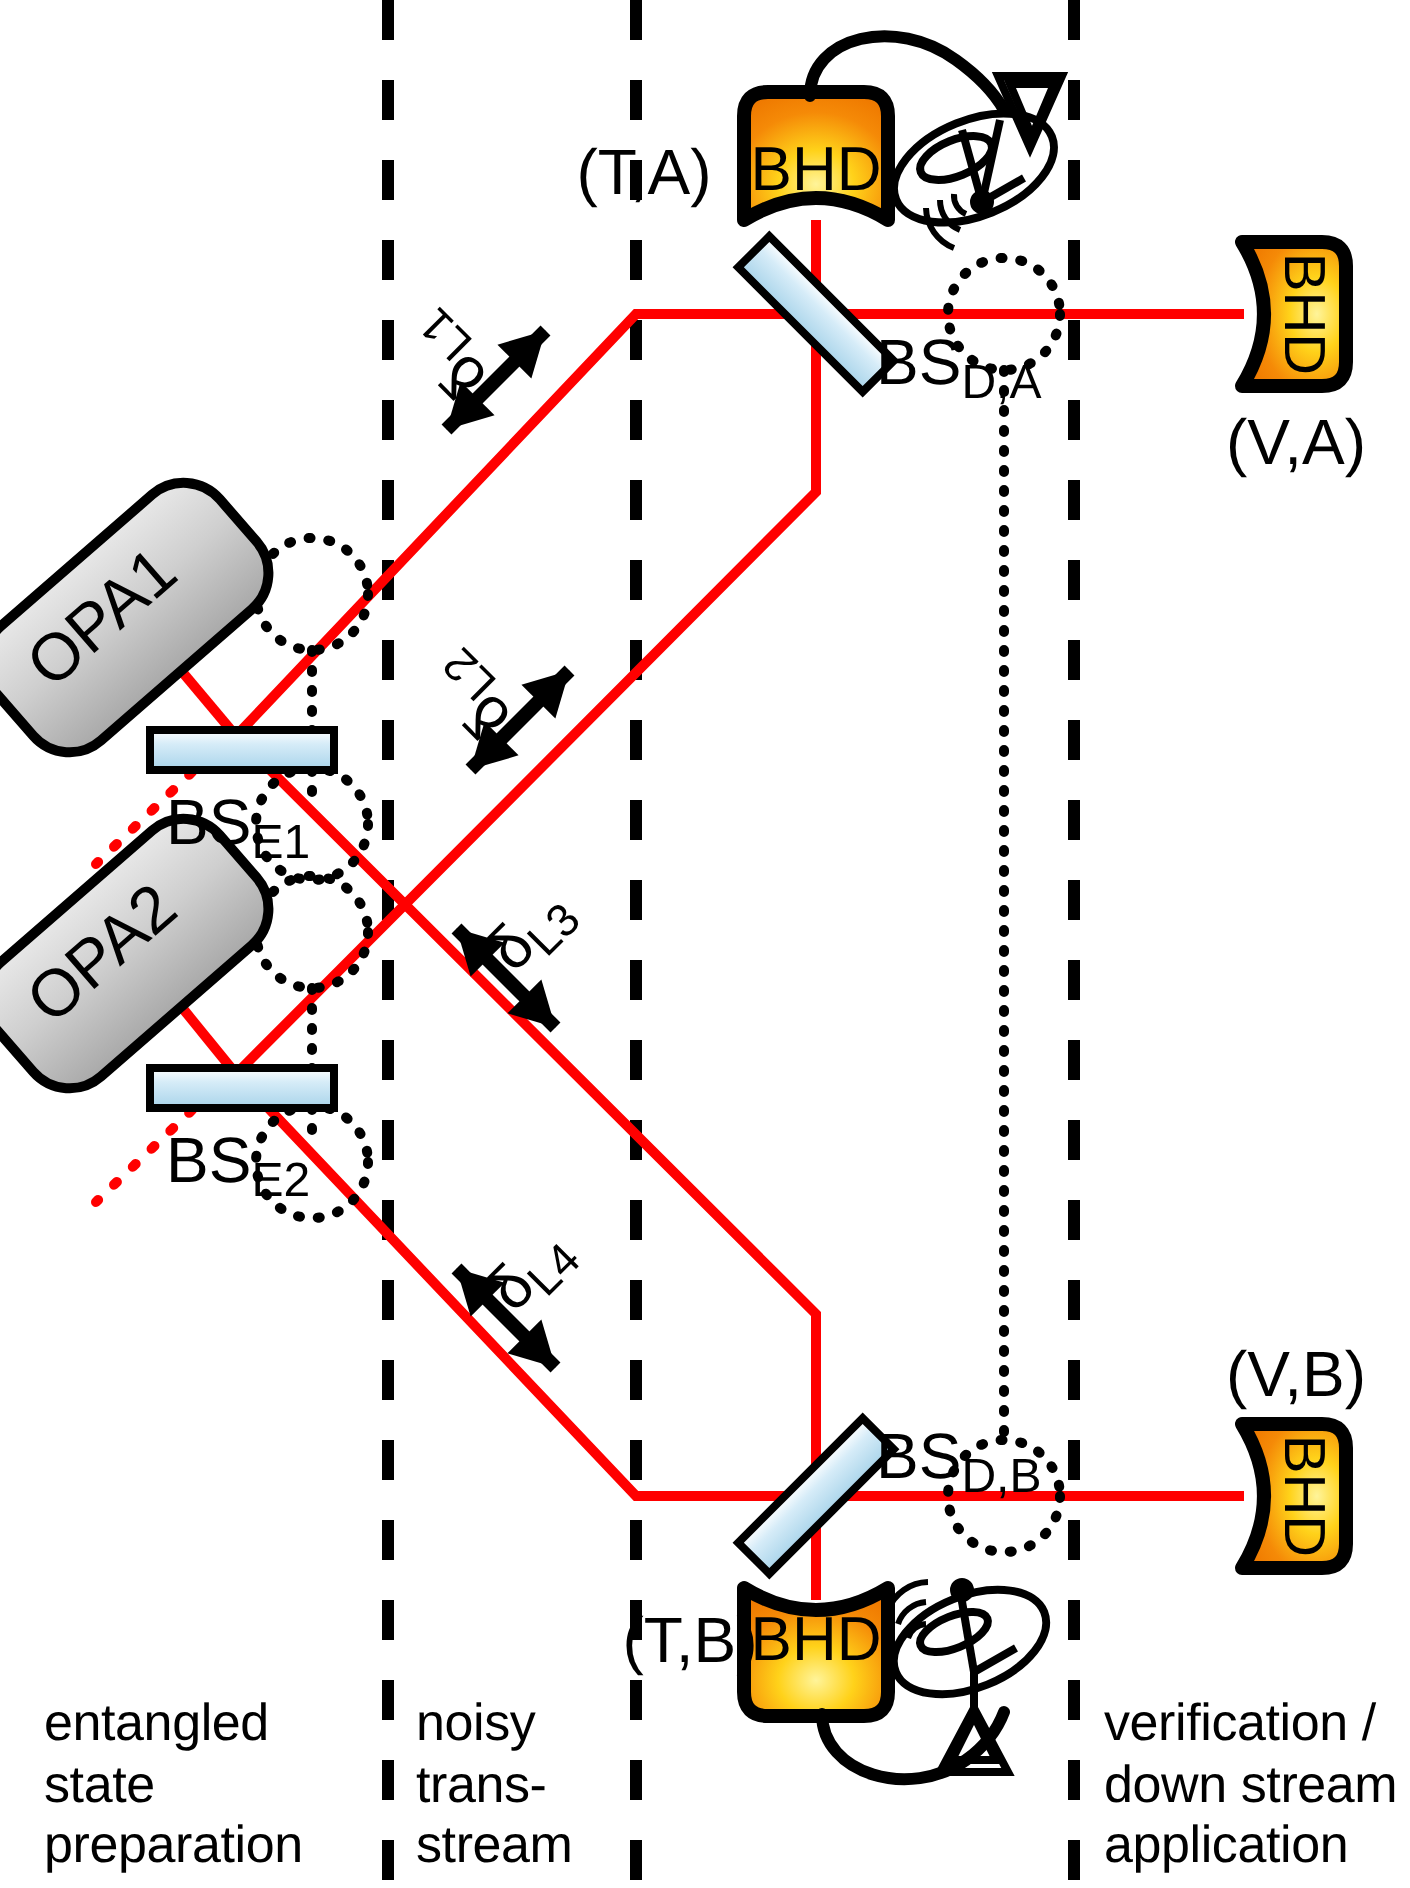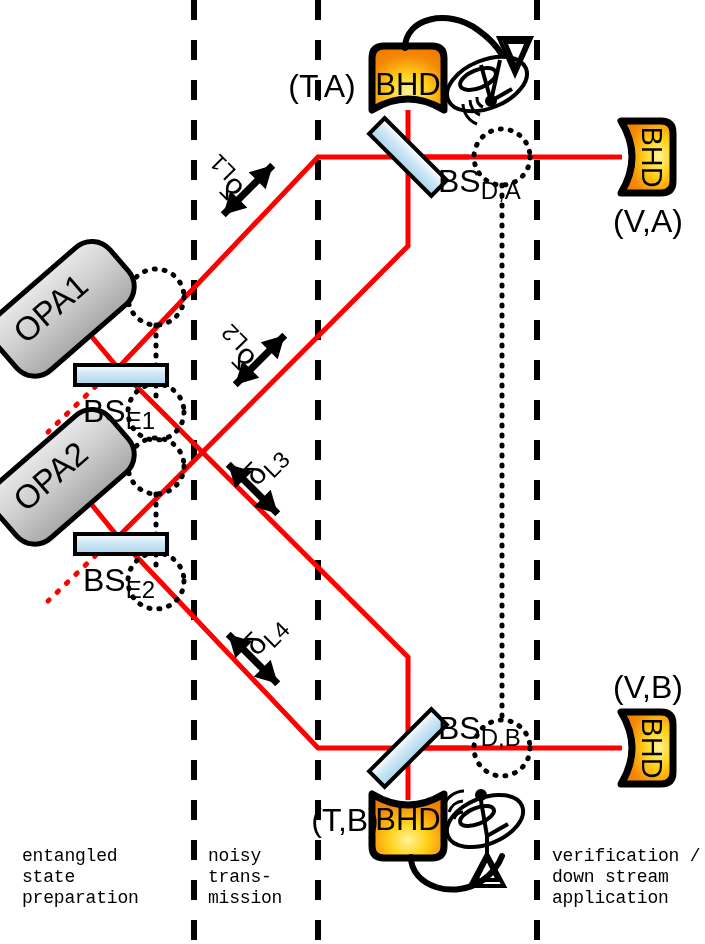--- a/index.html
+++ b/index.html
@@ -26,8 +26,8 @@
   }
   .col-label {
     position: absolute;
-    font-family: Liberation Mono, monospace;
-    font-size: 18px;
+    font-family: Liberation Sans, sans-serif;
+    font-size: 26px;
     line-height: 1.18;
     color: #000000;
     white-space: pre-line;

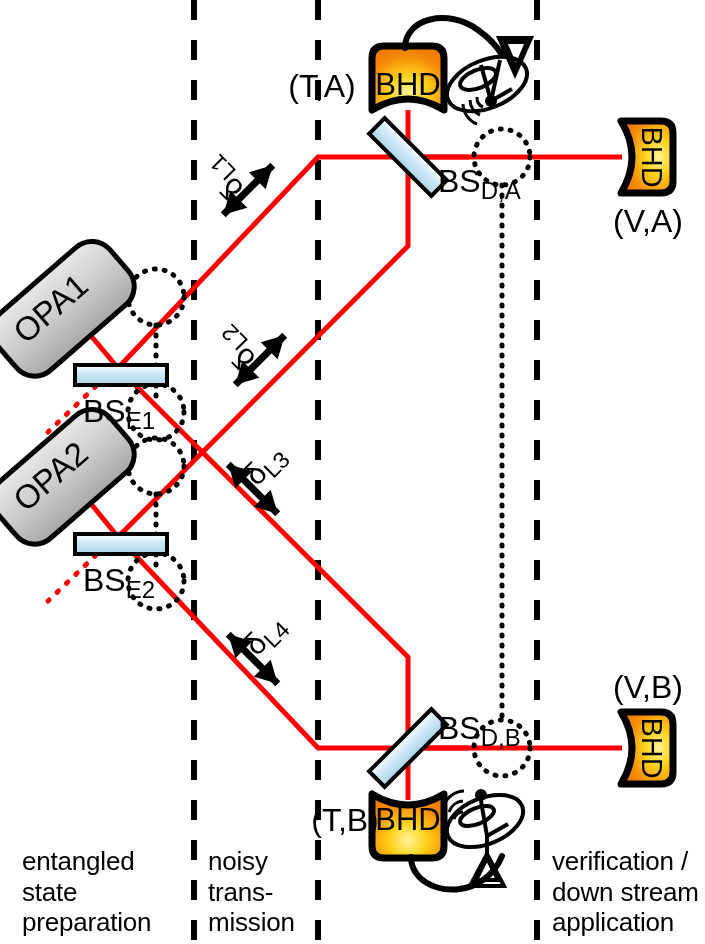--- a/index.html
+++ b/index.html
@@ -248,7 +248,7 @@
 preparation</div>
   <div class="col-label" id="col-label-1">noisy
 trans-
-mission</div>
+stream</div>
   <div class="col-label" id="col-label-3">verification /
 down stream
 application</div>

